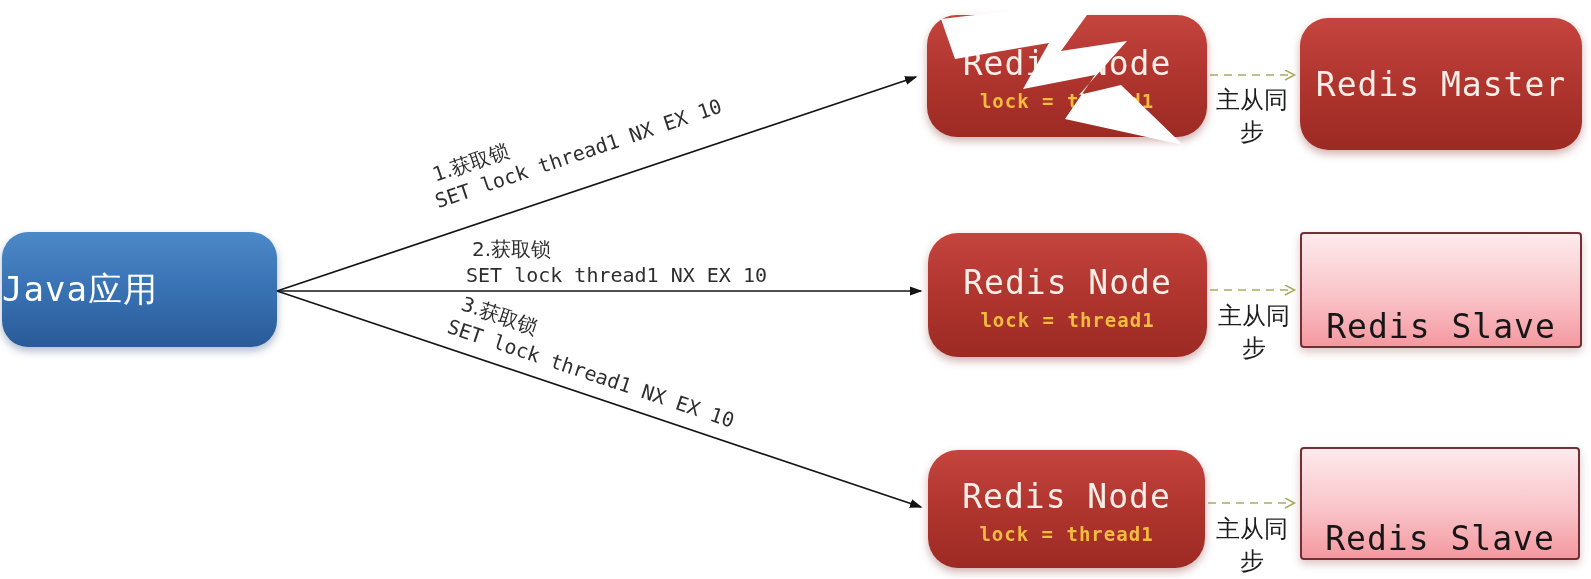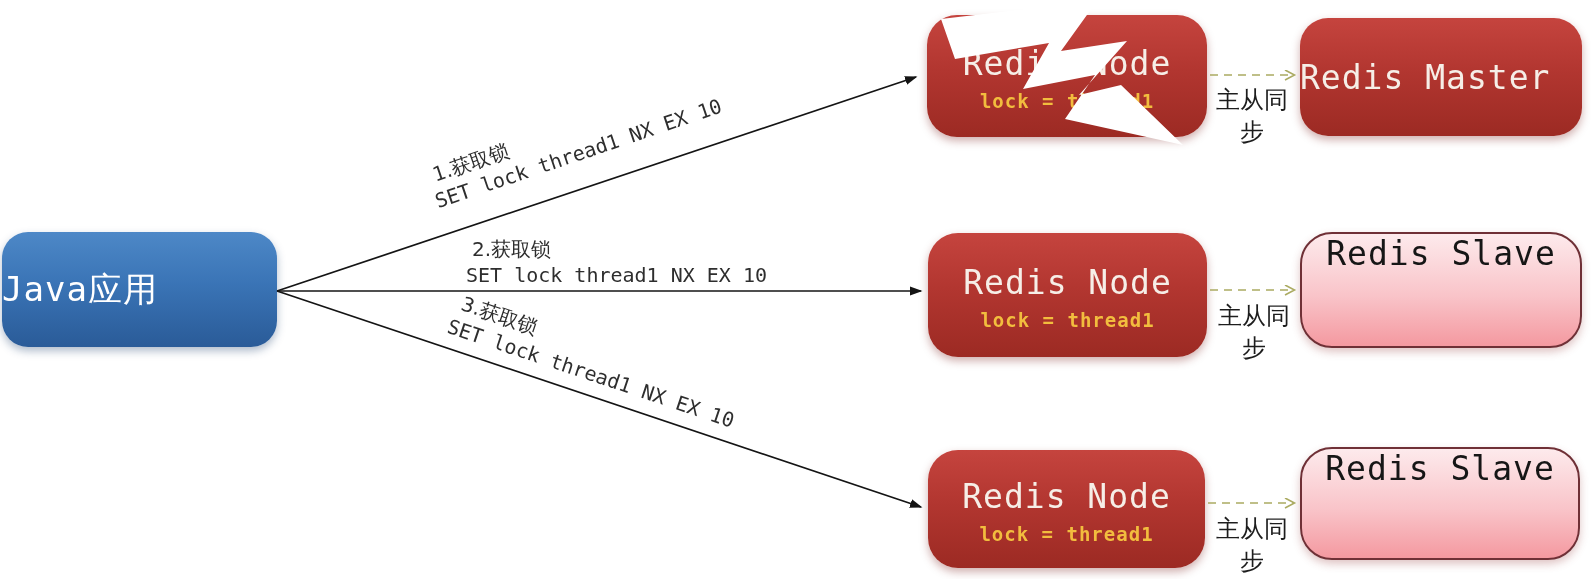--- a/index.html
+++ b/index.html
@@ -48,11 +48,11 @@
 
   
   .master {
-    left: 1300px; top: 18px; width: 282px; height: 118px;
+    left: 1300px; top: 18px; width: 282px; height: 132px;
     border-radius: 28px;
     background: linear-gradient(180deg, #c5443e 0%, #b23630 45%, #9c2a23 100%);
     box-shadow: 0 4px 8px rgba(120, 30, 25, 0.35);
-    display: flex; align-items: center; 
+    display: flex; align-items: center; justify-content: center;
     color: #f6eee7;
     font-family: "DejaVu Sans Mono", monospace;
     font-size: 33px; letter-spacing: 1px;

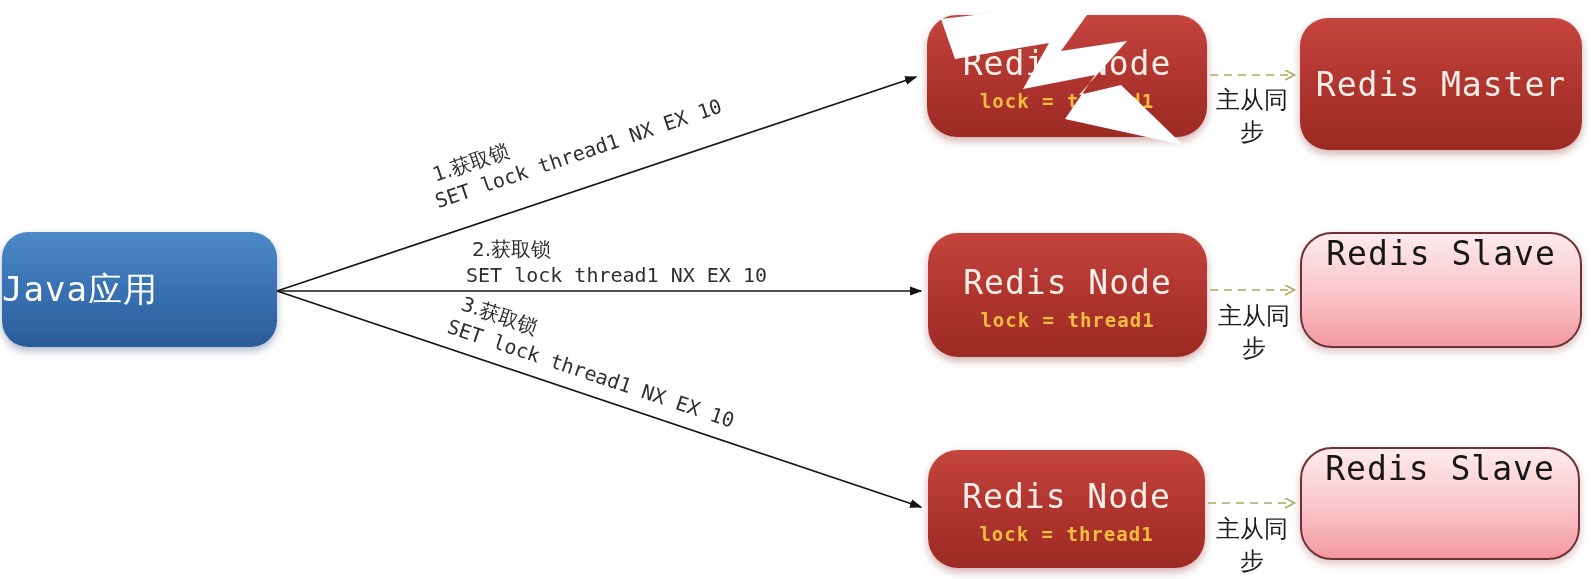--- a/index.html
+++ b/index.html
@@ -58,11 +58,11 @@
     font-size: 33px; letter-spacing: 1px;
   }
   .slave {
-    border-radius: 32px;
+    border-radius: 4px;
     background: linear-gradient(180deg, #fdeaec 0%, #f9c4c9 55%, #f499a0 100%);
     border: 2px solid #6f3036;
     box-shadow: 0 4px 8px rgba(150, 60, 60, 0.3);
-    display: flex; align-items: flex-start; justify-content: center;
+    display: flex; align-items: flex-end; justify-content: center;
     color: #161616;
     font-family: "DejaVu Sans Mono", monospace;
     font-size: 33px; letter-spacing: 1px;

